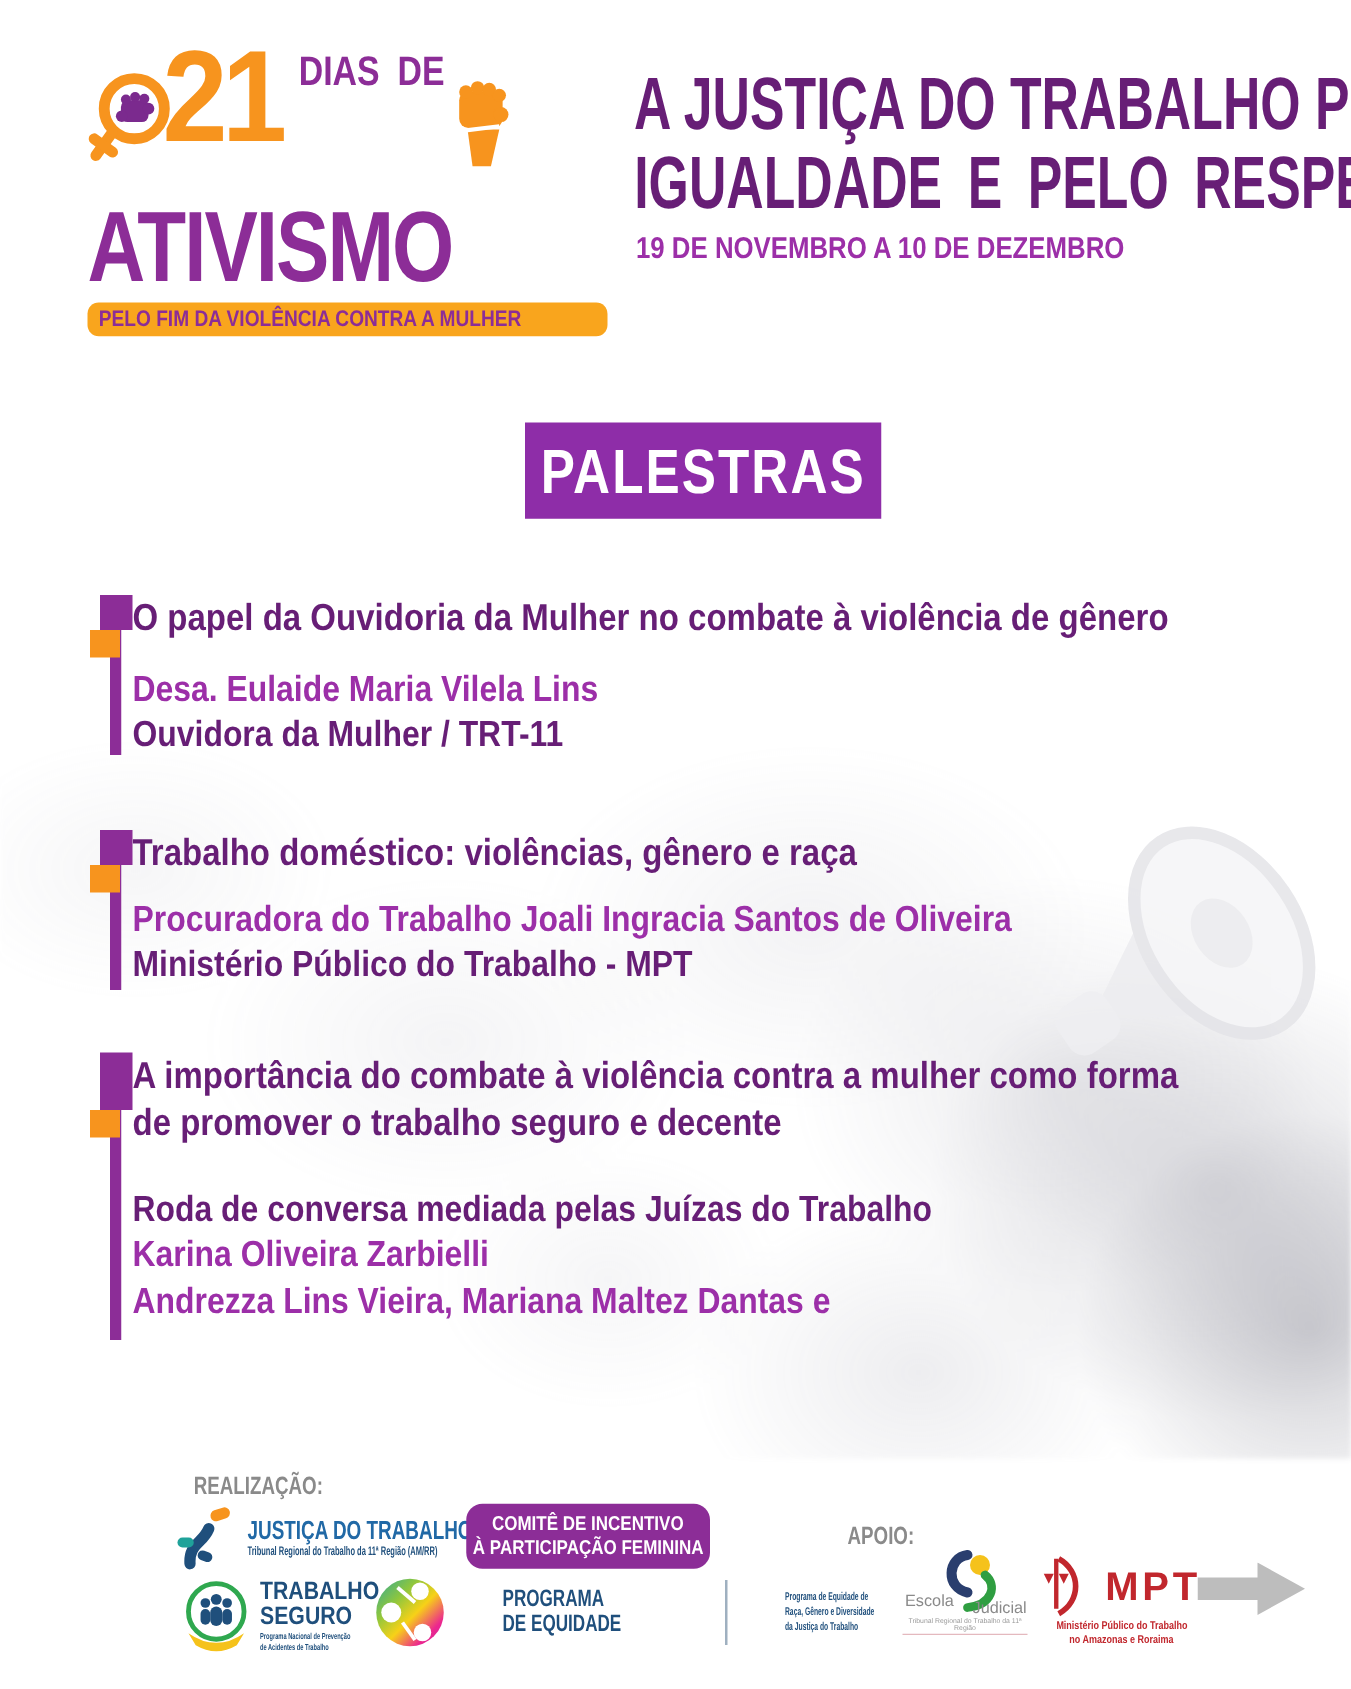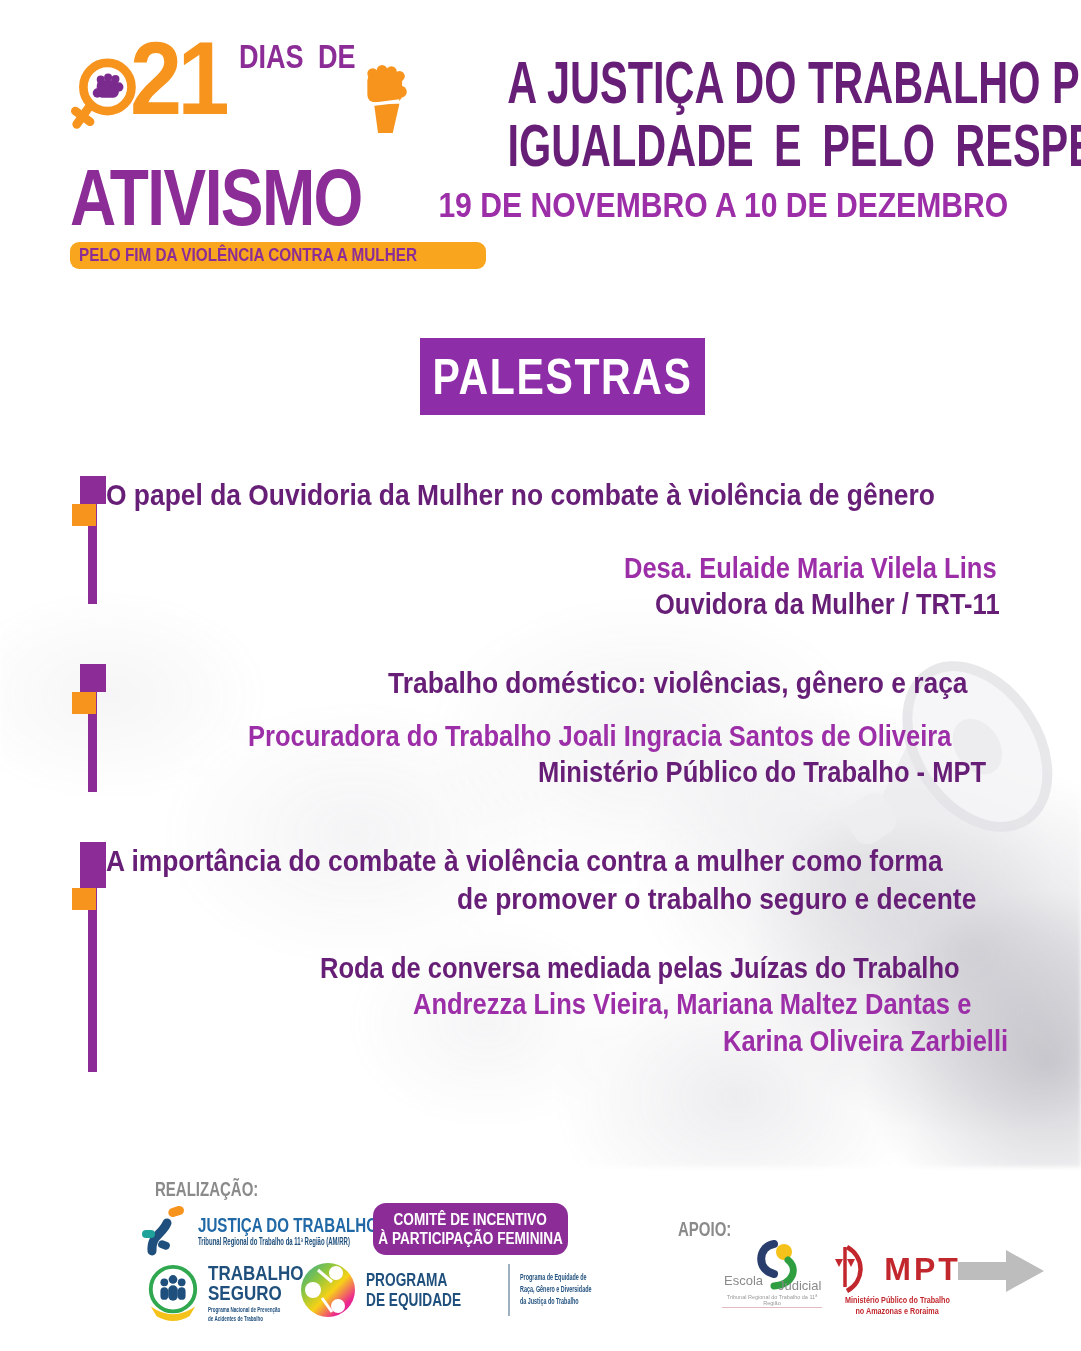--- a/index.html
+++ b/index.html
@@ -44,7 +44,7 @@
   .header-block { position:absolute; left:392px; top:52px; width:625px; text-align:center; }
   .header-line { font-size:56px; font-weight:bold; color:var(--purple_dark,#671E76); line-height:1.12; }
   .header-line2 { word-spacing:12px; }
-  .header-dates { margin-top:8px; font-size:35px; font-weight:bold; color:var(--purple_light,#9C2FA8); }
+  .header-dates { margin-top:8px; font-size:24px; font-weight:bold; color:var(--purple_light,#9C2FA8); }
 
   
   .palestras { position:absolute; left:420px; top:338px; width:285px; height:77px;

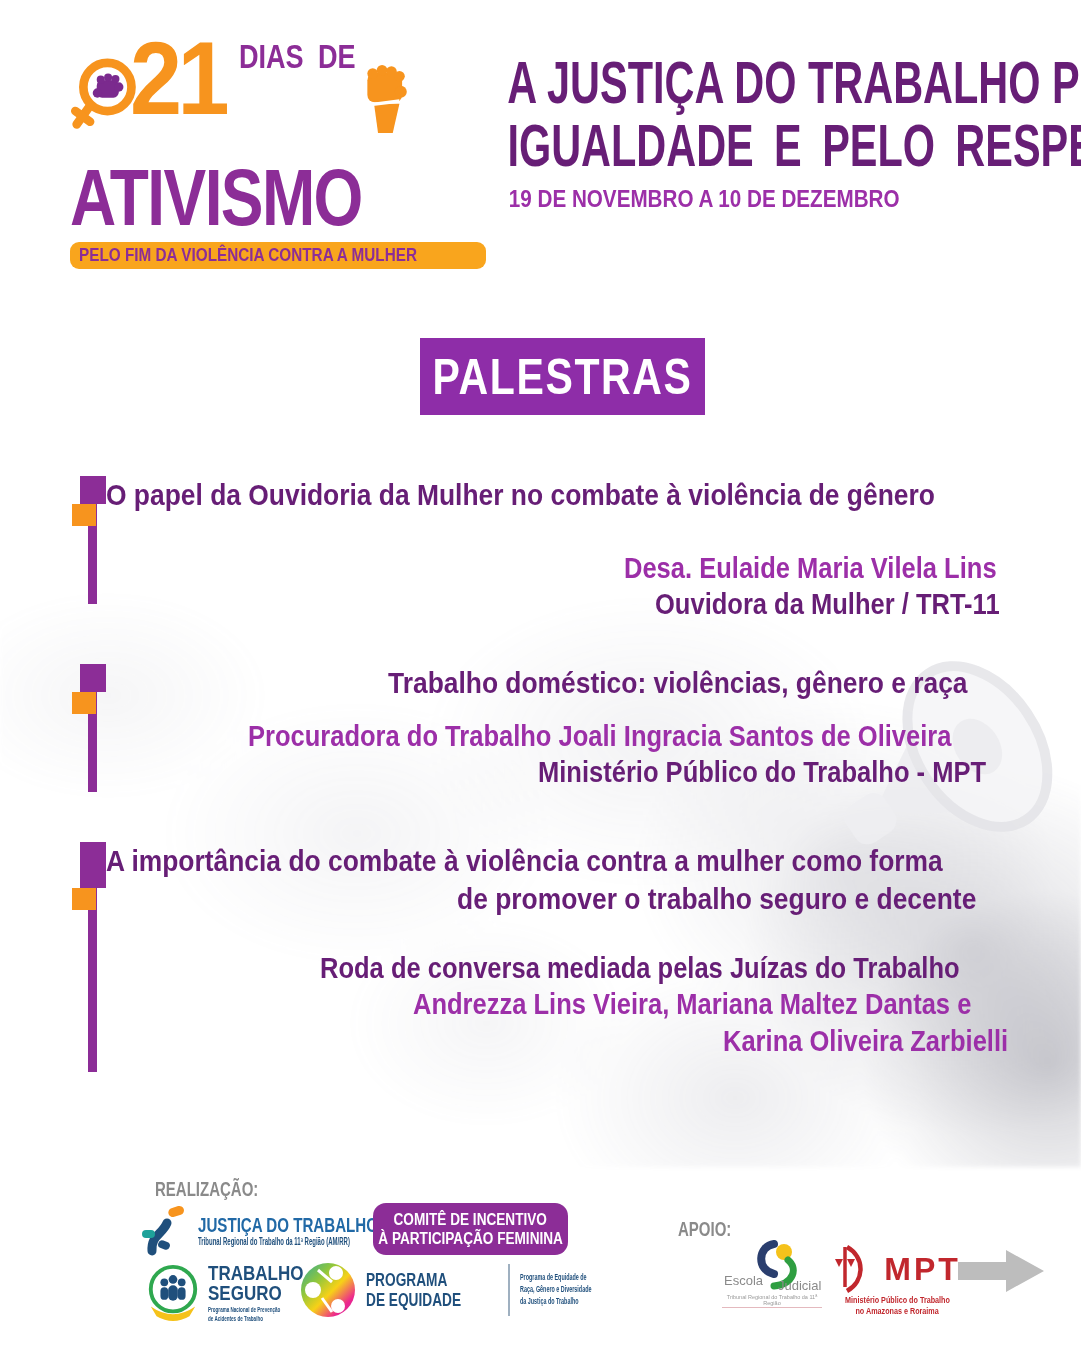--- a/index.html
+++ b/index.html
@@ -60,7 +60,7 @@
   .marker .sq-o { left:0;    top:28px; width:24px; height:22px; background:var(--orange,#F7941E); }
   .talk.tall .sq-p { height:46px; }
   .talk.tall .sq-o { top:46px; }
-  .talk-body { padding-left:34px;text-align:right; }
+  .talk-body { padding-left:34px; }
   .tl { line-height:1.26; }
   .t-title   { font-size:30px; font-weight:bold; color:var(--purple_dark,#671E76); }
   .t-speaker { font-size:29px; font-weight:bold; color:var(--purple_light,#9C2FA8); }

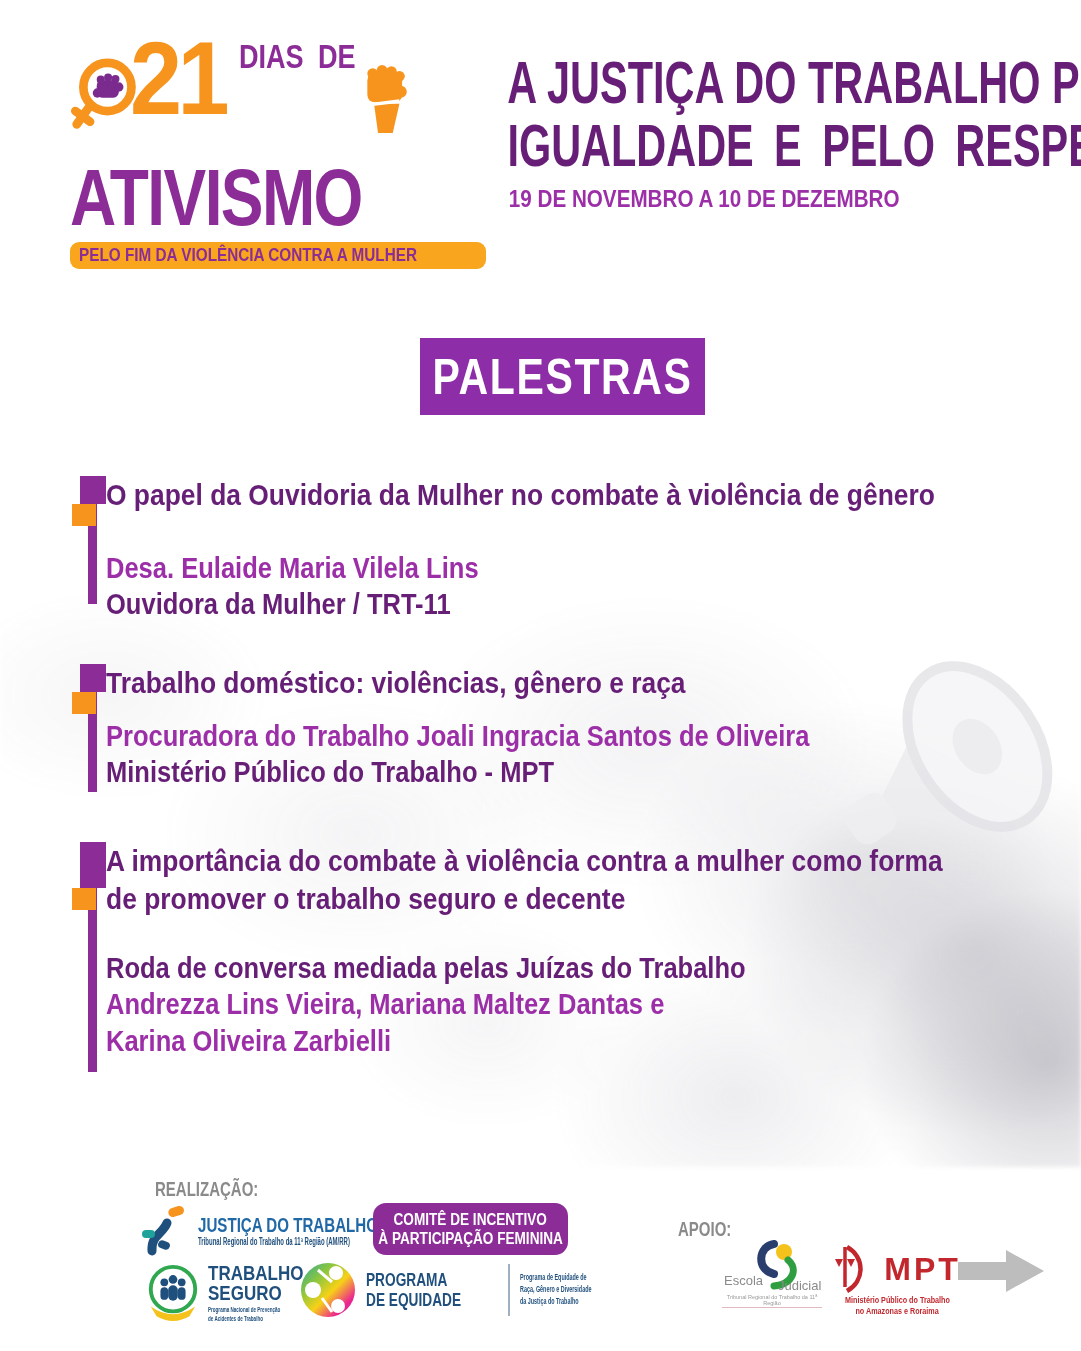--- a/index.html
+++ b/index.html
@@ -174,7 +174,7 @@
     </div>
     <div class="talk-body">
       <div class="tl t-title"><span class="cond" style="--sx:.88">O papel da Ouvidoria da Mulher no combate à violência de gênero</span></div>
-      <div class="tl t-speaker" style="margin-top:36px"><span class="cond" style="--sx:.88">Desa. Eulaide Maria Vilela Lins</span></div>
+      <div class="tl t-speaker" style="margin-top:20px"><span class="cond" style="--sx:.88">Desa. Eulaide Maria Vilela Lins</span></div>
       <div class="tl t-role"><span class="cond" style="--sx:.88">Ouvidora da Mulher / TRT-11</span></div>
     </div>
   </section>

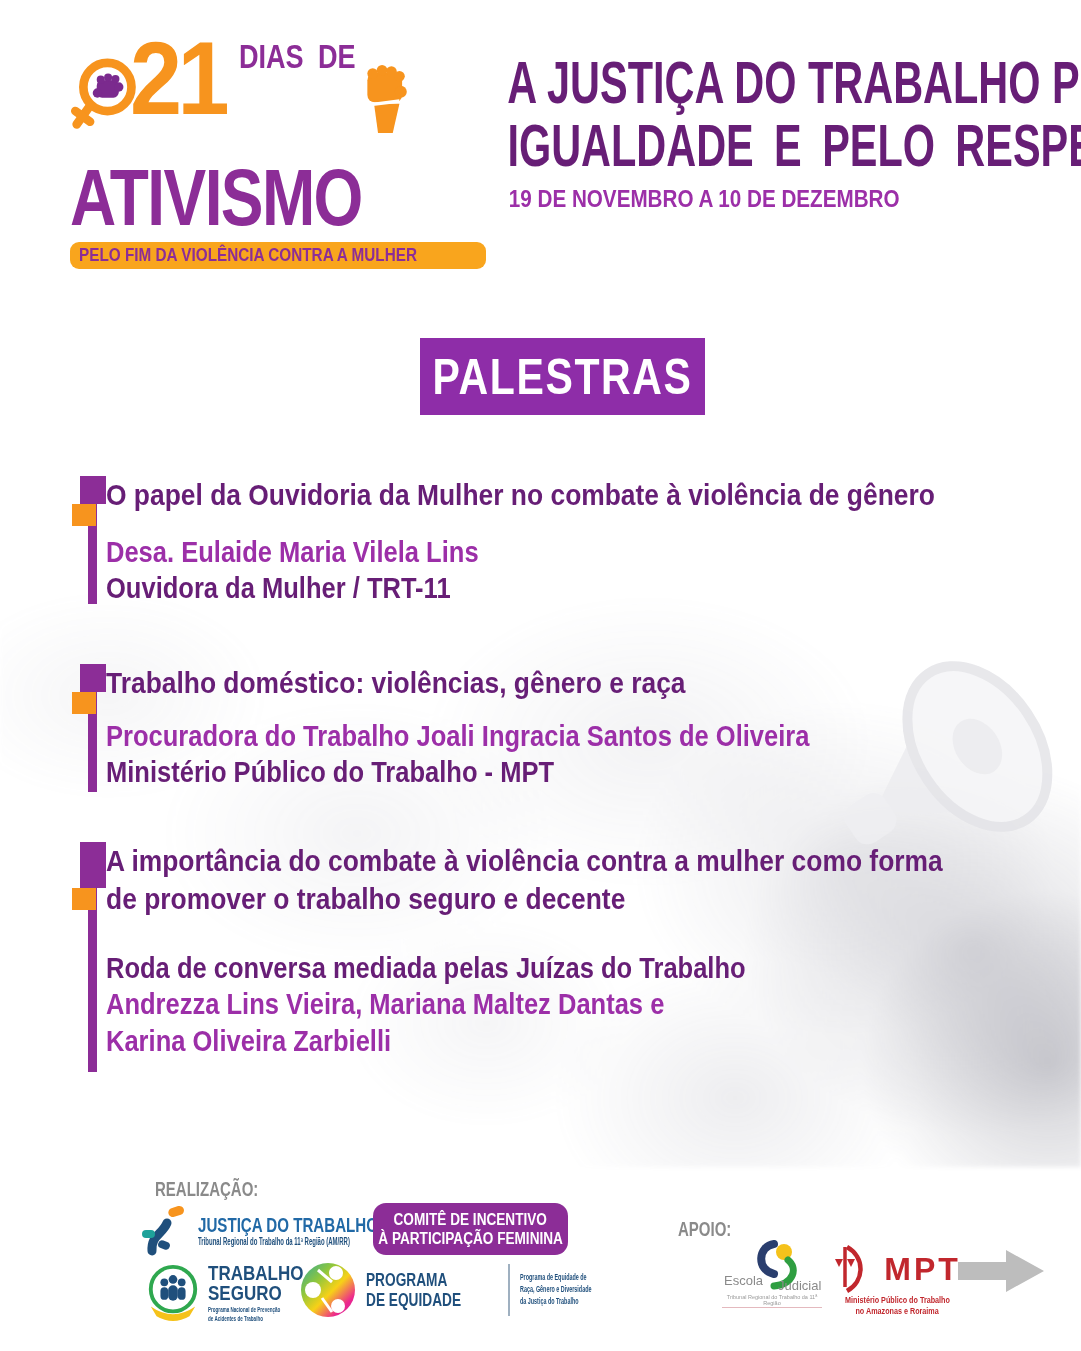--- a/index.html
+++ b/index.html
@@ -202,8 +202,8 @@
       <div class="tl t-title"><span class="cond" style="--sx:.88">A importância do combate à violência contra a mulher como forma</span></div>
       <div class="tl t-title"><span class="cond" style="--sx:.88">de promover o trabalho seguro e decente</span></div>
       <div class="tl t-role" style="margin-top:32px"><span class="cond" style="--sx:.88">Roda de conversa mediada pelas Juízas do Trabalho</span></div>
+      <div class="tl t-speaker"><span class="cond" style="--sx:.88">Karina Oliveira Zarbielli</span></div>
       <div class="tl t-speaker"><span class="cond" style="--sx:.88">Andrezza Lins Vieira, Mariana Maltez Dantas e</span></div>
-      <div class="tl t-speaker"><span class="cond" style="--sx:.88">Karina Oliveira Zarbielli</span></div>
     </div>
   </section>
 

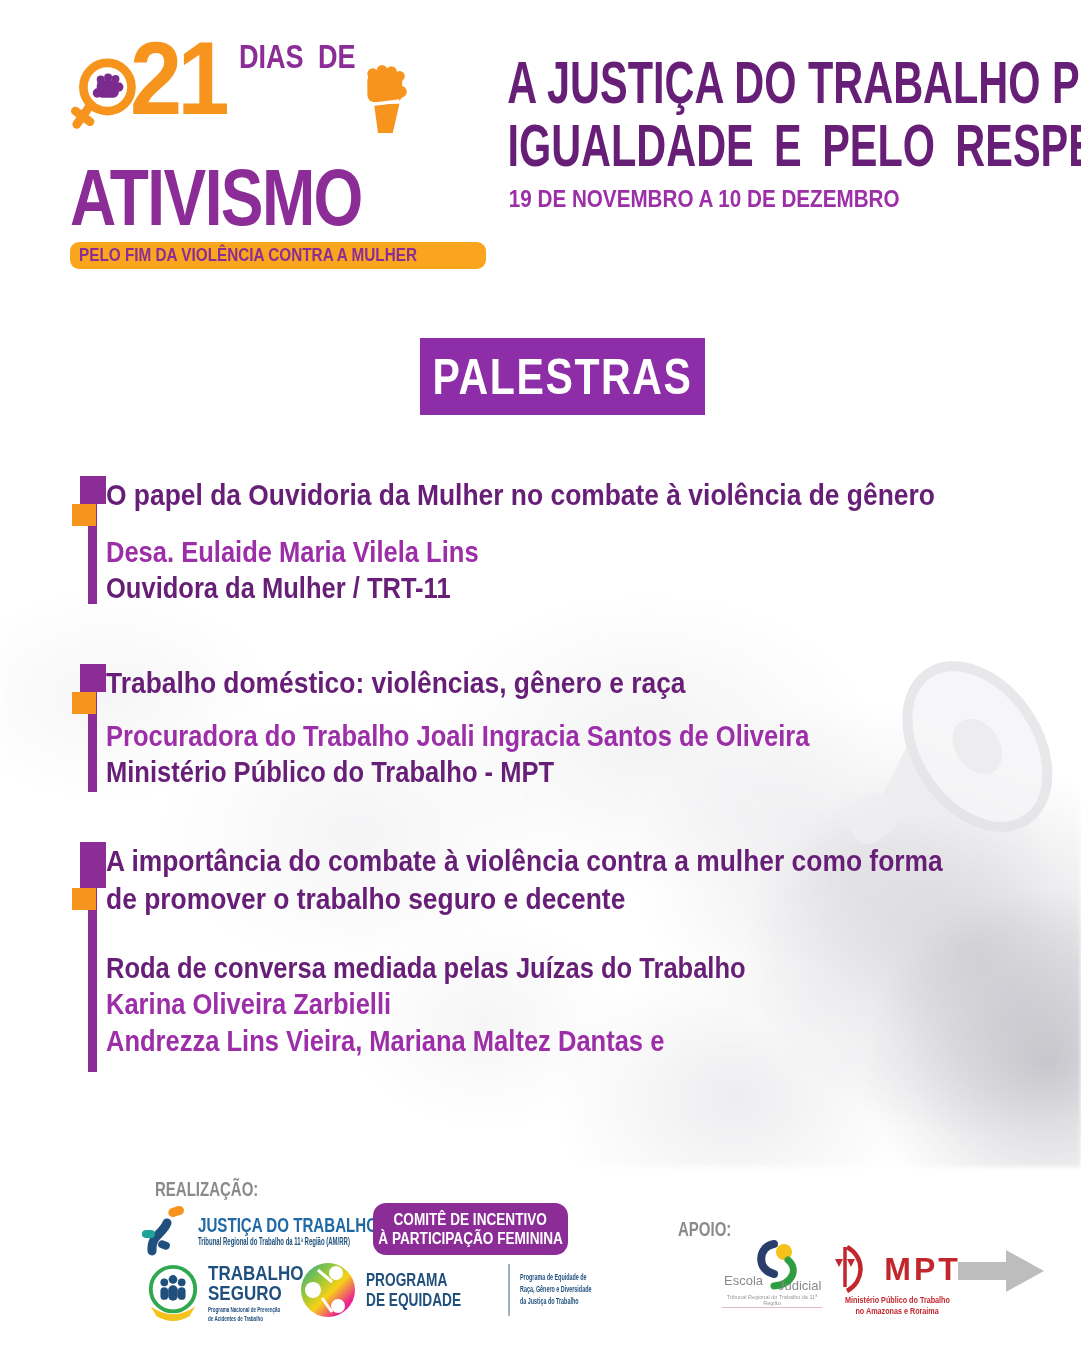--- a/index.html
+++ b/index.html
@@ -82,7 +82,7 @@
   .ts-title { font-size:20px; font-weight:bold; color:var(--navy,#1F4F7C); line-height:1.02; }
   .ts-sub { font-size:7px; font-weight:bold; color:var(--navy,#35506e); line-height:1.25; margin-top:2px; }
 
-  .eq-block { position:absolute; left:298px; top:1260px; display:flex; align-items:center; }
+  .eq-block { position:absolute; left:298px; top:1260px; display:flex; align-items:center;gap:36px; }
   .eq-text { margin-left:8px; }
   .eq-title { font-size:19px; font-weight:bold; color:var(--navy,#1F4F7C); line-height:1.05; }
   .eq-divider { width:2px; height:52px; background:#9fb0c0; margin:0 10px; }

